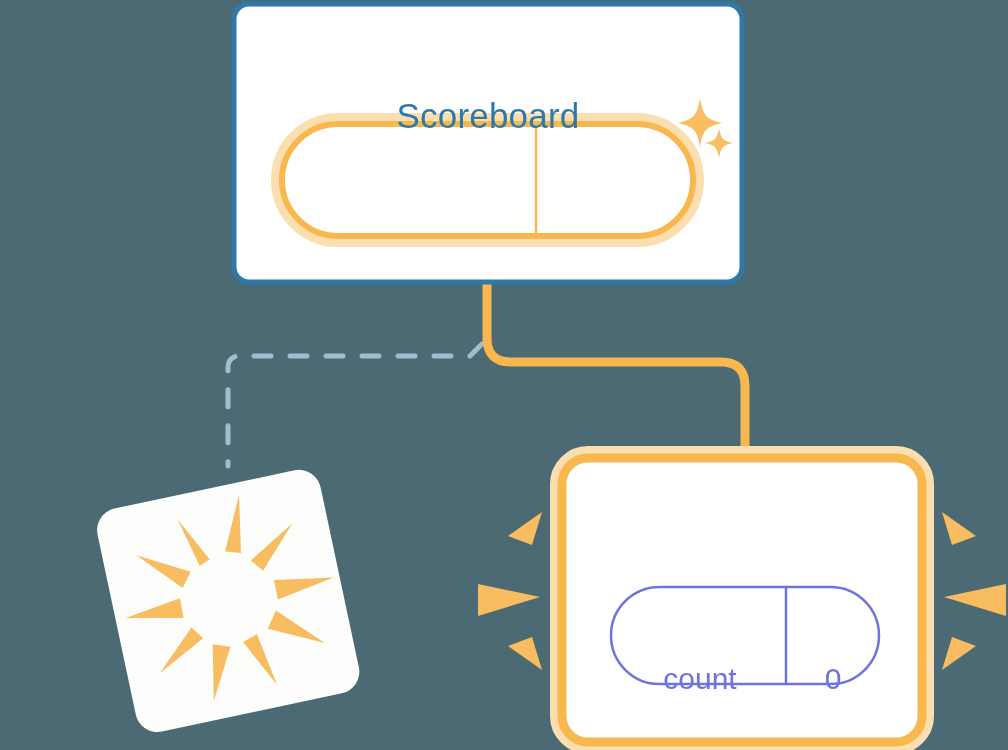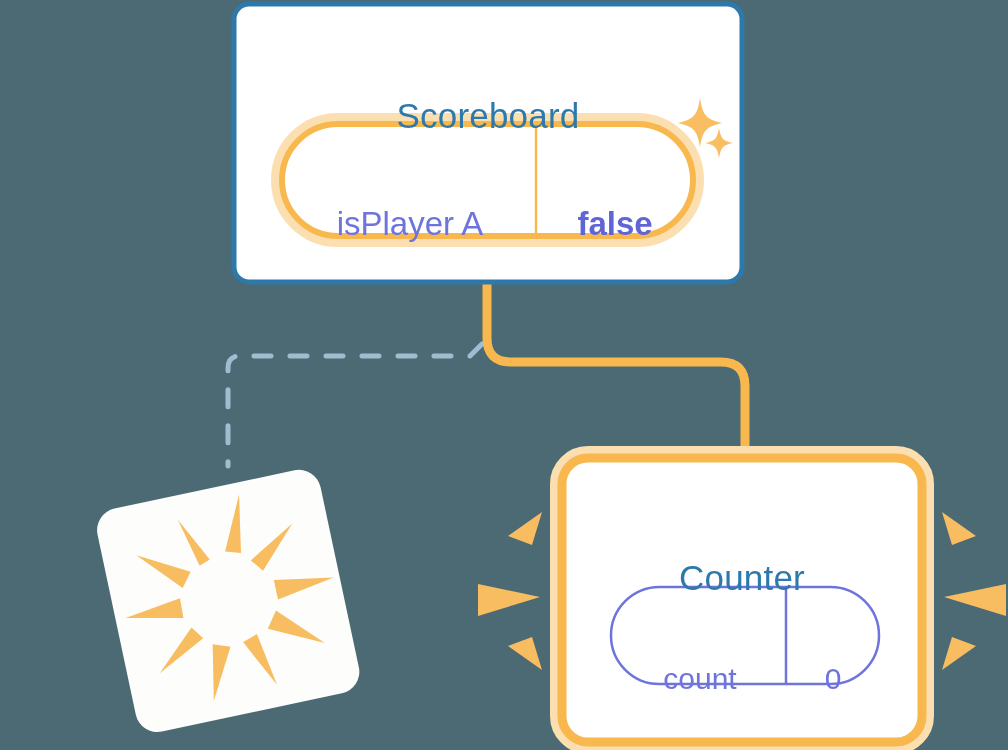--- a/index.html
+++ b/index.html
@@ -155,7 +155,6 @@
 
     <div class="lbl card-title" style="left:234px; top:52px; width:508px;">Scoreboard</div>
 
-    <div class="lbl pill-key-lg" style="left:288px; top:161px; width:244px;">isPlayer A</div>
 
     <div class="lbl pill-val-lg" style="left:540px; top:161px; width:150px;">false</div>
 

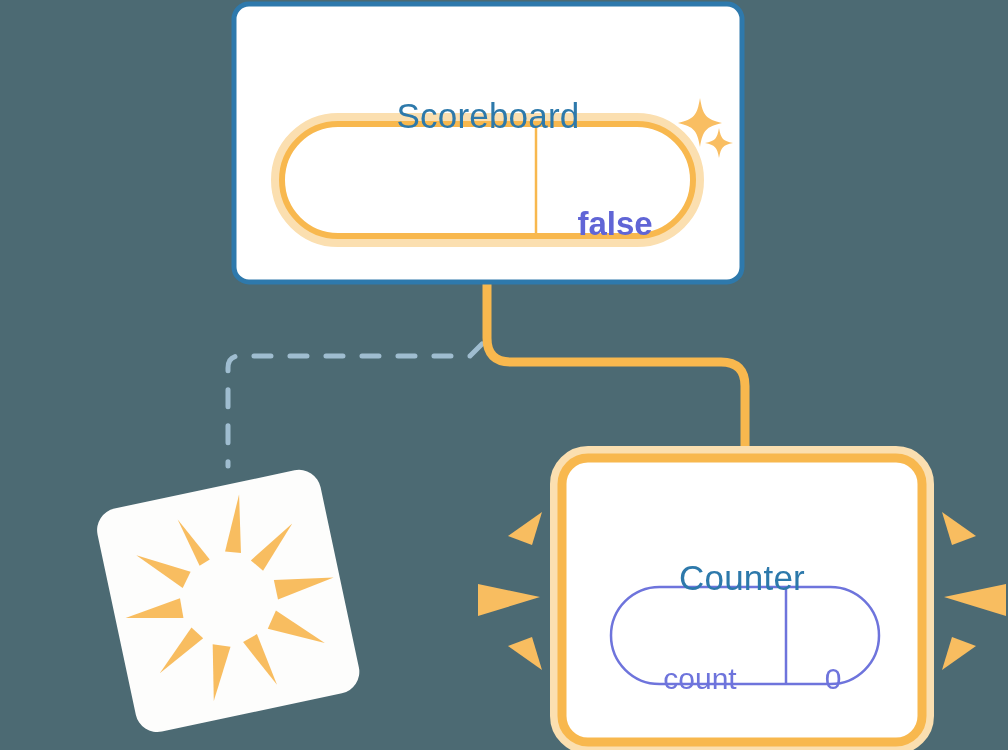--- a/index.html
+++ b/index.html
@@ -156,7 +156,6 @@
     <div class="lbl card-title" style="left:234px; top:52px; width:508px;">Scoreboard</div>
 
 
-    <div class="lbl pill-val-lg" style="left:540px; top:161px; width:150px;">false</div>
 
     <div class="lbl card-title" style="left:562px; top:514px; width:360px;">Counter</div>
 

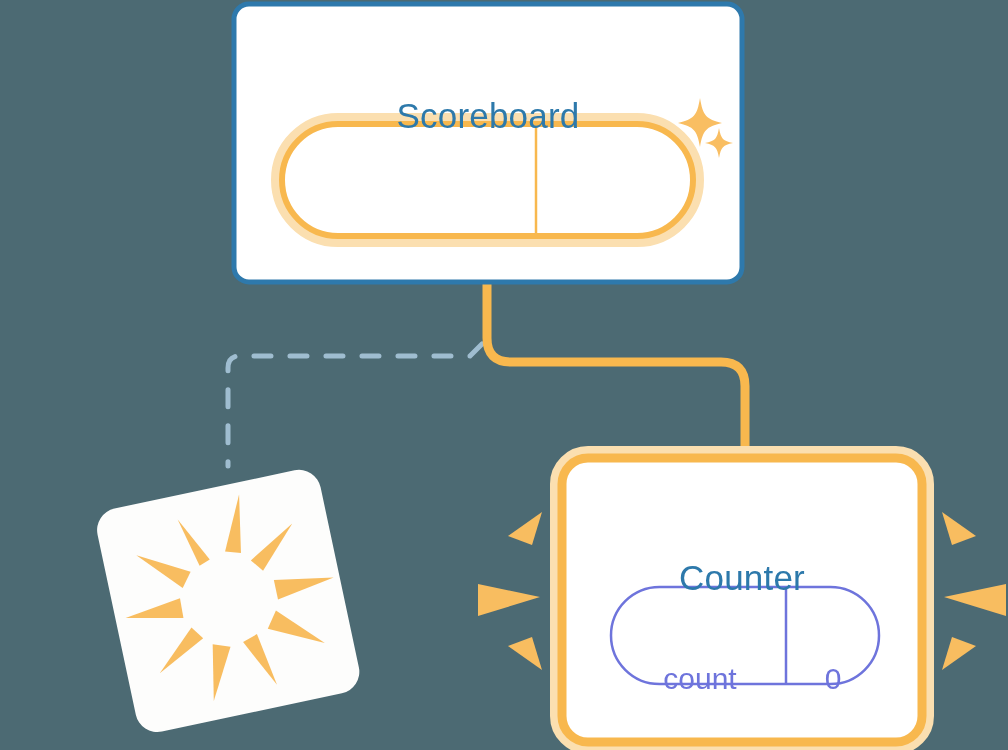--- a/index.html
+++ b/index.html
@@ -157,7 +157,6 @@
 
 
 
-    <div class="lbl card-title" style="left:562px; top:514px; width:360px;">Counter</div>
 
     <div class="lbl pill-key-sm" style="left:616px; top:618px; width:168px;text-align:center;">count</div>
 

